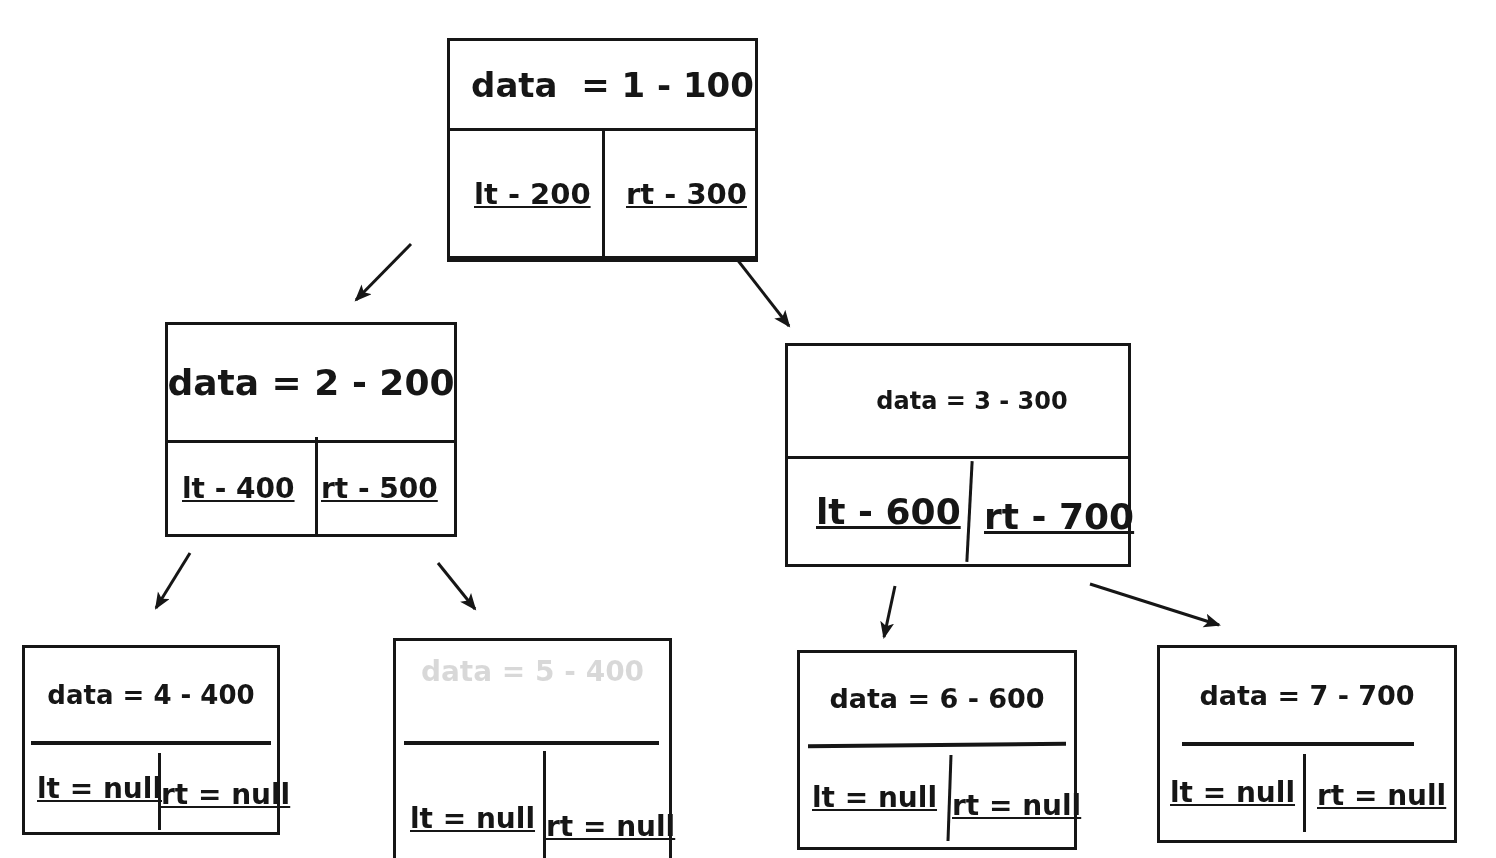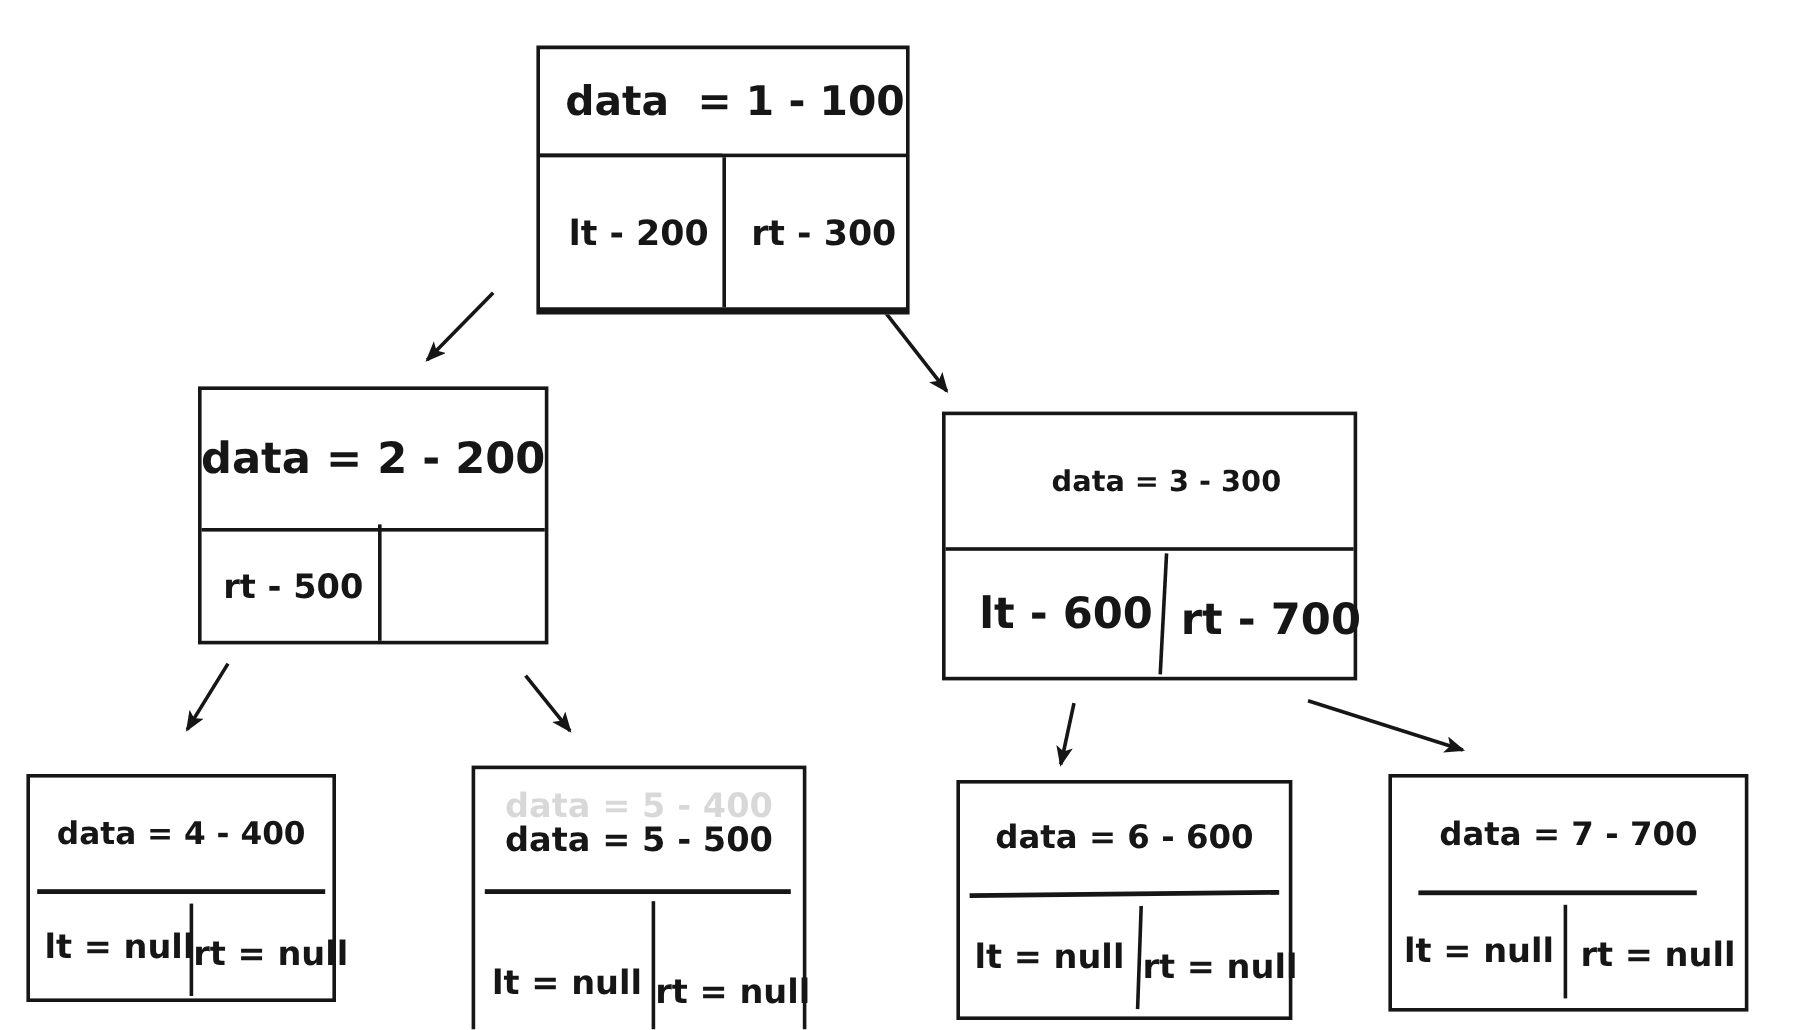--- a/index.html
+++ b/index.html
@@ -33,6 +33,7 @@
     flex: 1 1 auto;
     position: relative;
     font-weight: bold;
+    text-decoration: underline;
   }
   .cell {
     display: flex;

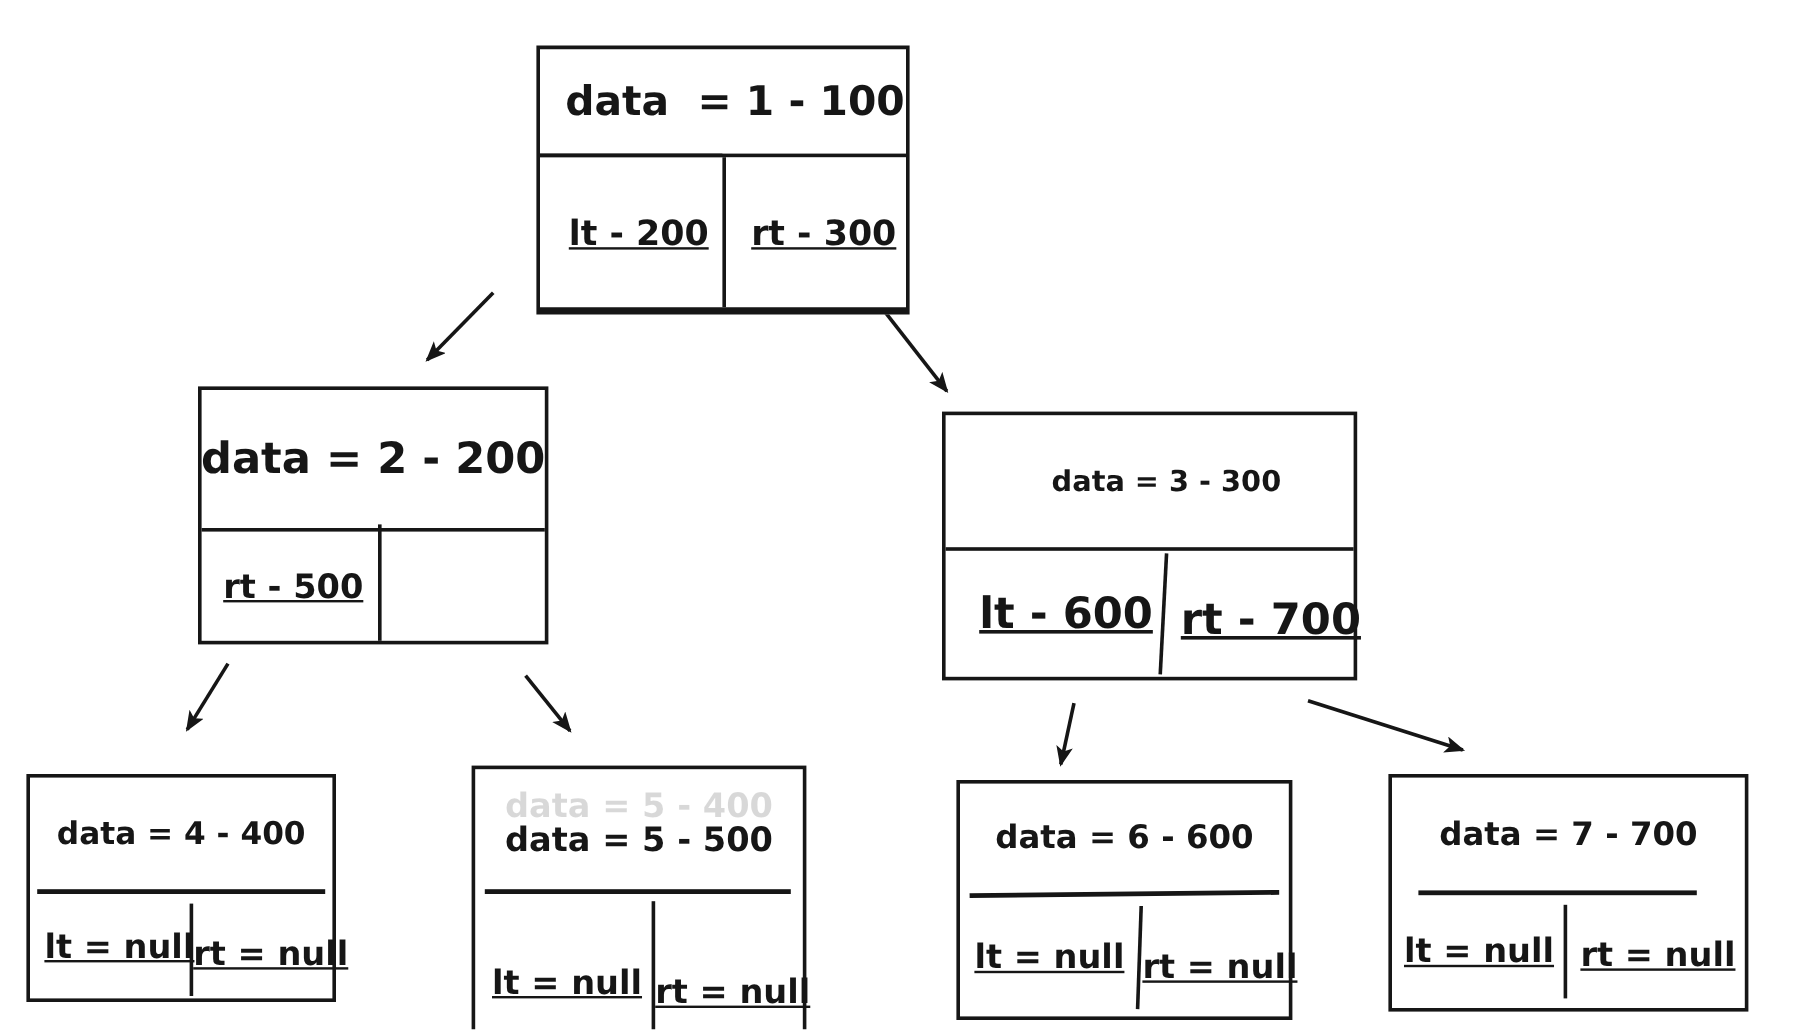--- a/index.html
+++ b/index.html
@@ -107,6 +107,9 @@
       <span class="pre">data = 2 - 200</span>
     </div>
     <div class="ptr-row" style="font-size:28px;">
+      <div class="cell lt-cell" style="width:147px; padding-left:14px;">
+        <span>lt - 400</span>
+      </div>
       <div class="vdivider" style="left:147px; top:-6px; bottom:0; width:2.5px;"></div>
       <div class="cell rt-cell" style="padding-left:18px;">
         <span>rt - 500</span>

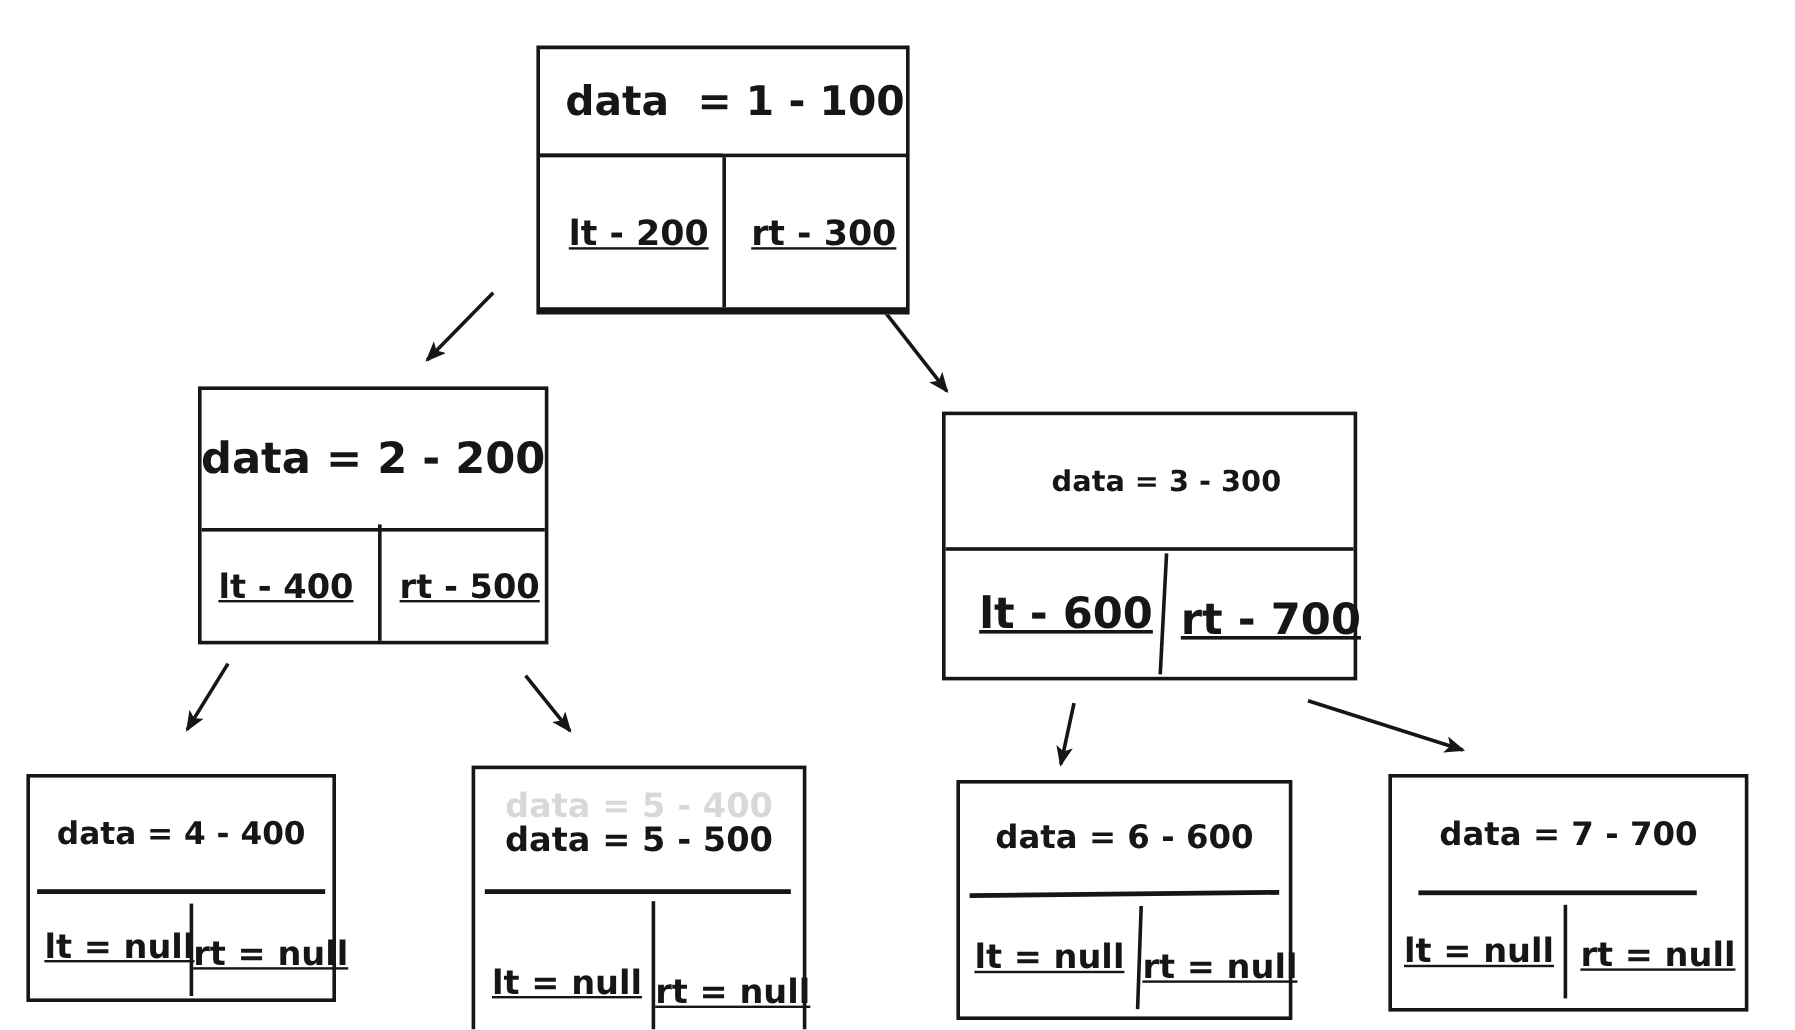--- a/index.html
+++ b/index.html
@@ -111,7 +111,7 @@
         <span>lt - 400</span>
       </div>
       <div class="vdivider" style="left:147px; top:-6px; bottom:0; width:2.5px;"></div>
-      <div class="cell rt-cell" style="padding-left:18px;">
+      <div class="cell rt-cell" style="padding-left:6px;">
         <span>rt - 500</span>
       </div>
     </div>

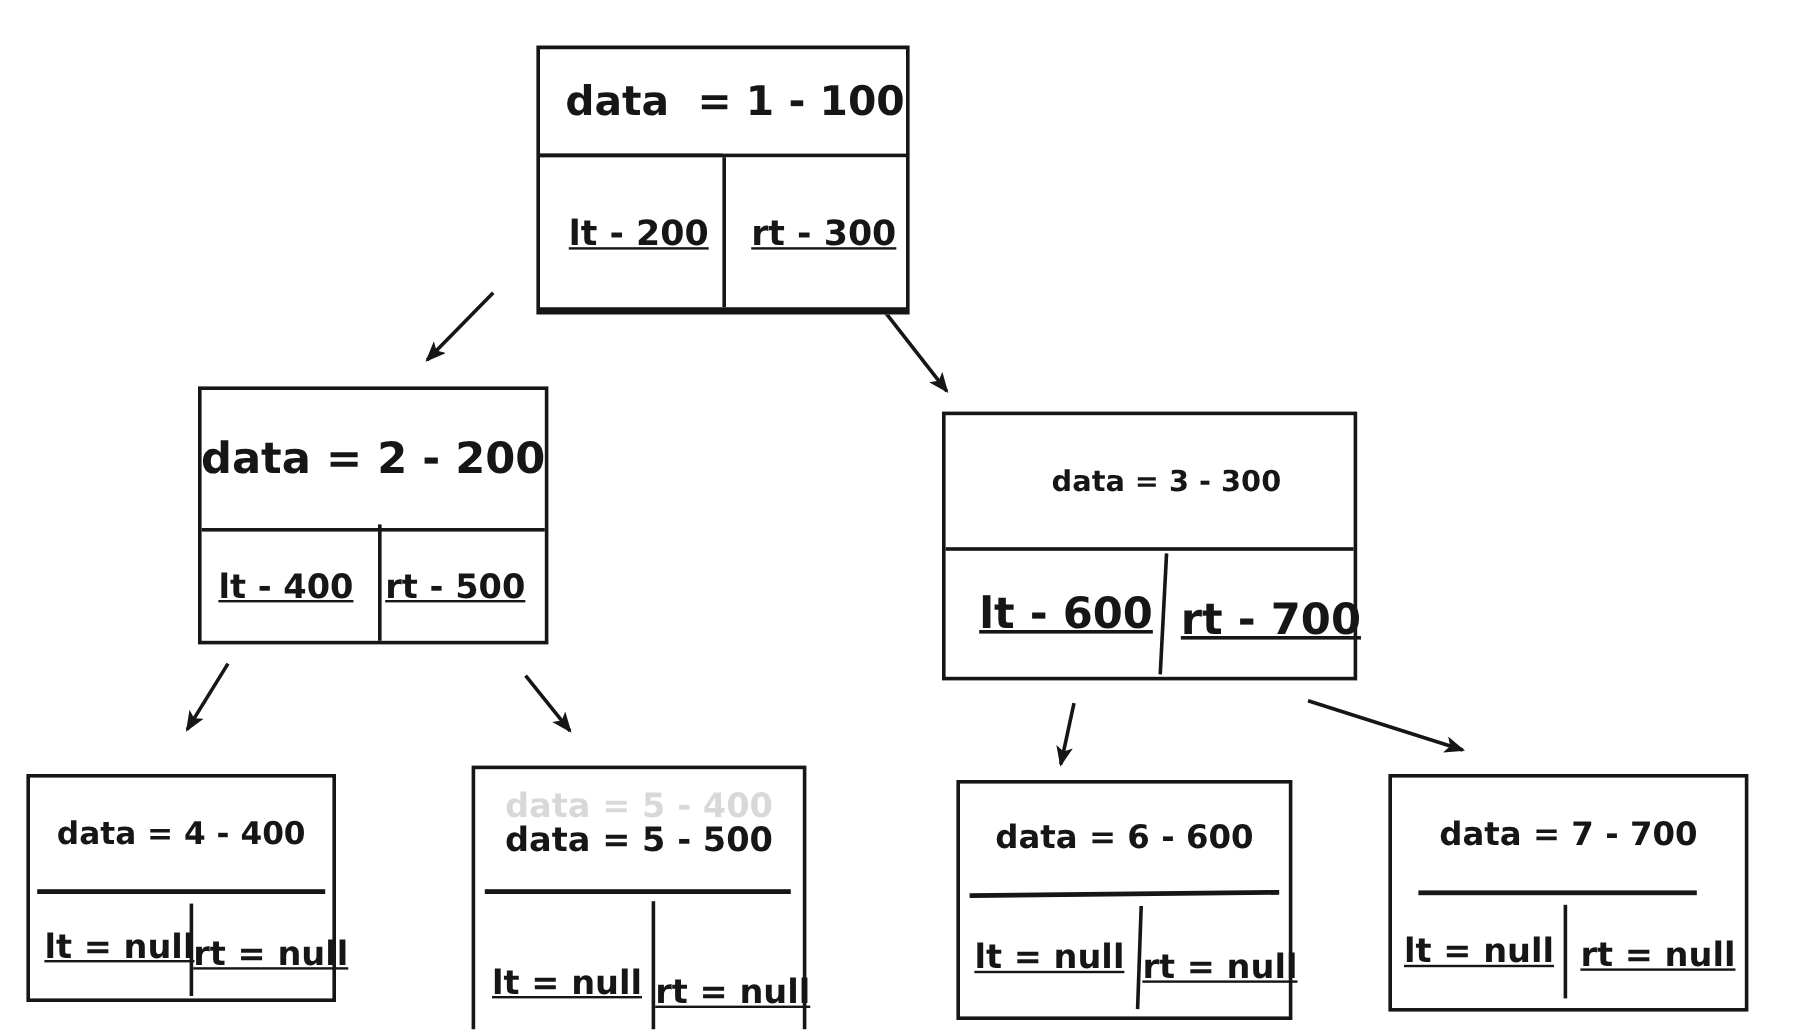--- a/index.html
+++ b/index.html
@@ -151,7 +151,6 @@
   <div class="node" style="left:393px; top:638px; width:279px; height:256px;">
     <div class="data-row" style="height:100px; font-size:28px;">
       <span class="ghost">data = 5 - 400</span>
-      <span class="pre" style="position:relative; top:8px;">data = 5 - 500</span>
     </div>
     <div class="hdivider" style="margin:0 10px 0 8px;"></div>
     <div class="ptr-row" style="font-size:28px;">

